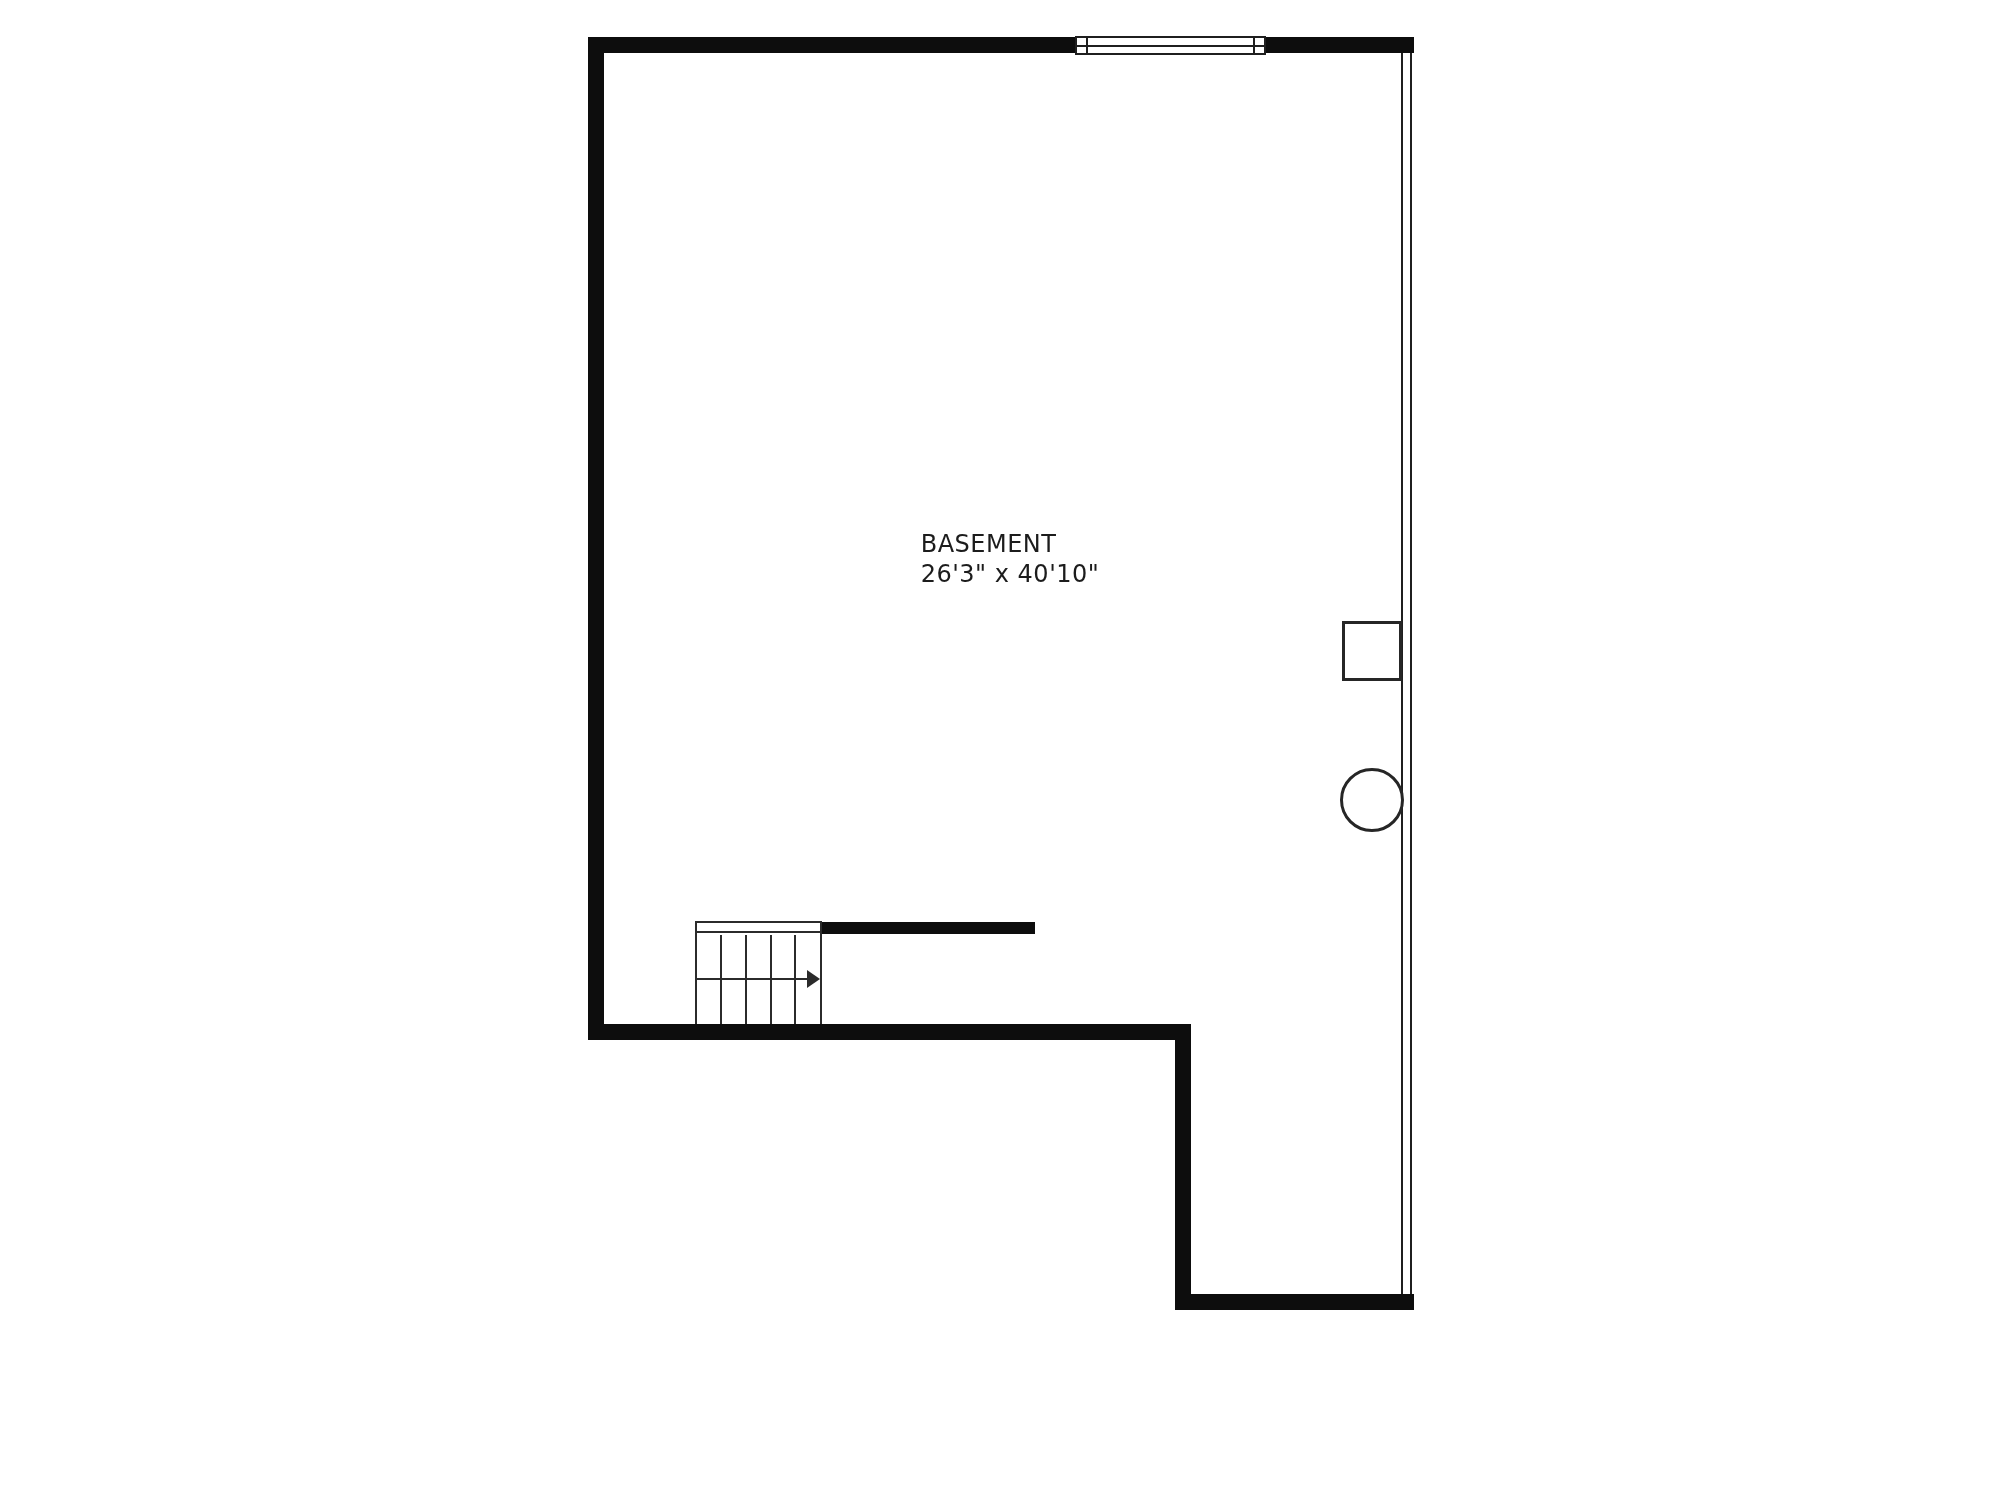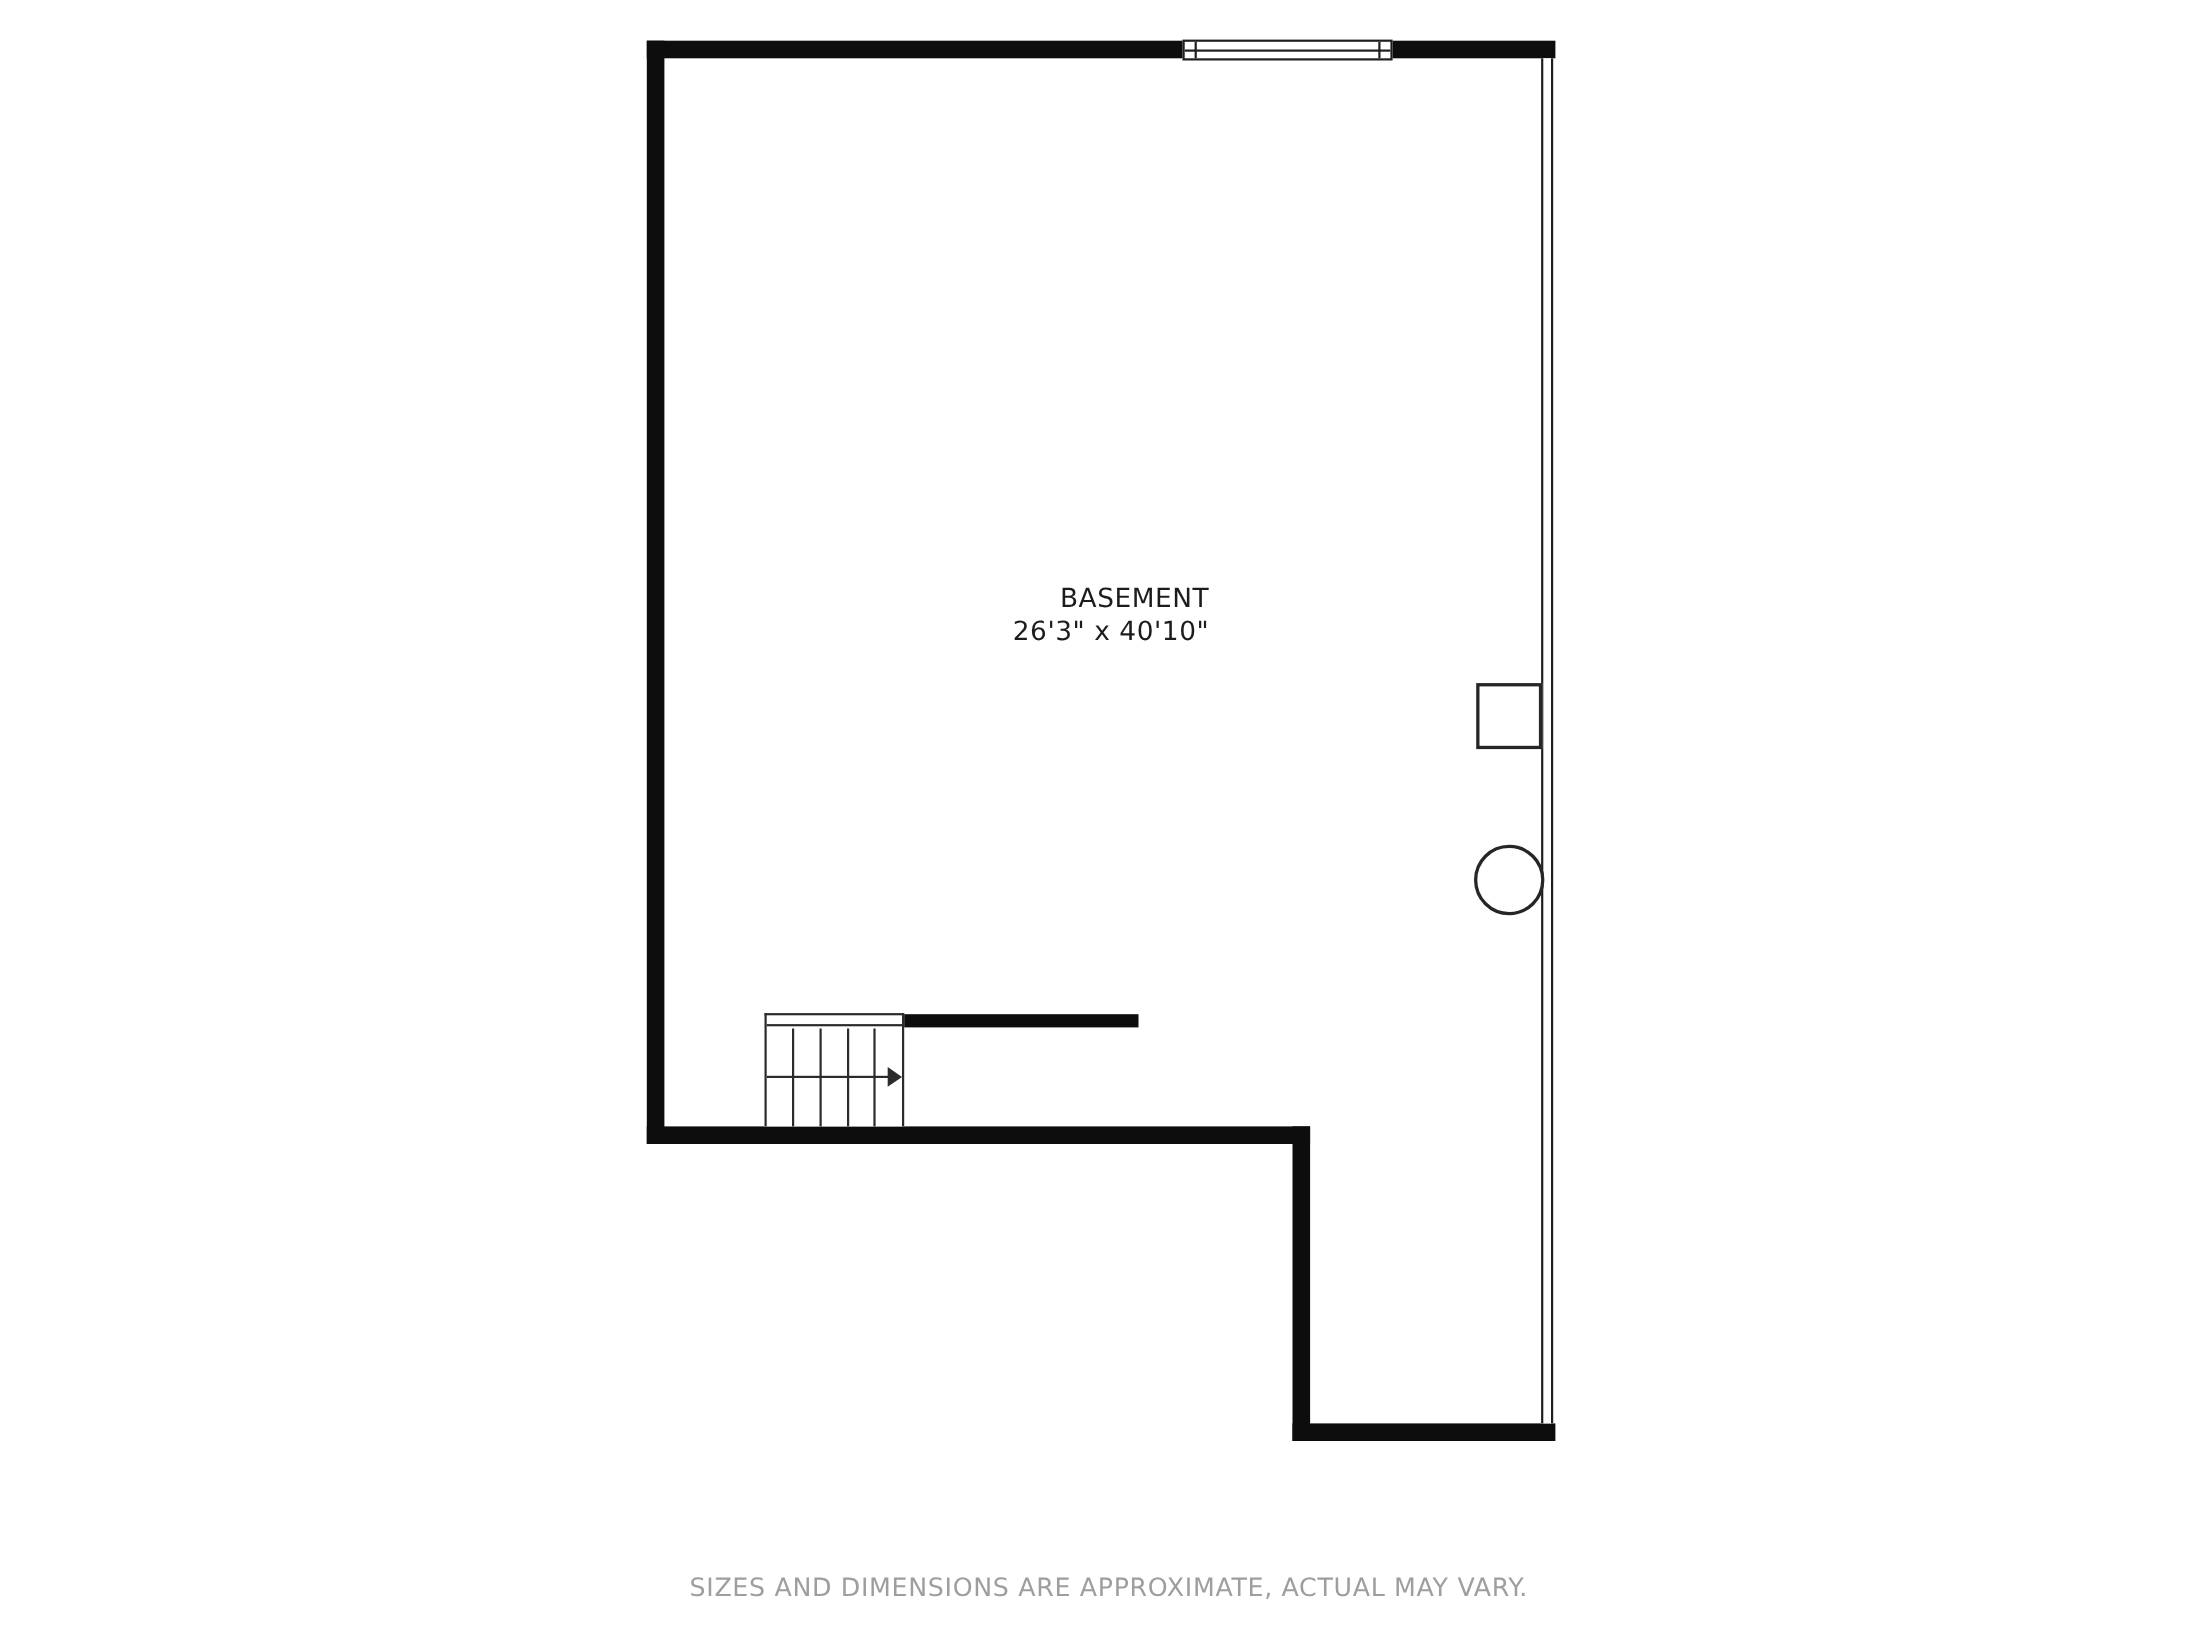--- a/index.html
+++ b/index.html
@@ -119,7 +119,7 @@
     position: absolute;
     left: 1010px; top: 529px;
     transform: translateX(-50%);
-    text-align: right;
+    text-align: left;
     color: #1c1c1c;
     font-size: 24px;
     line-height: 30px;

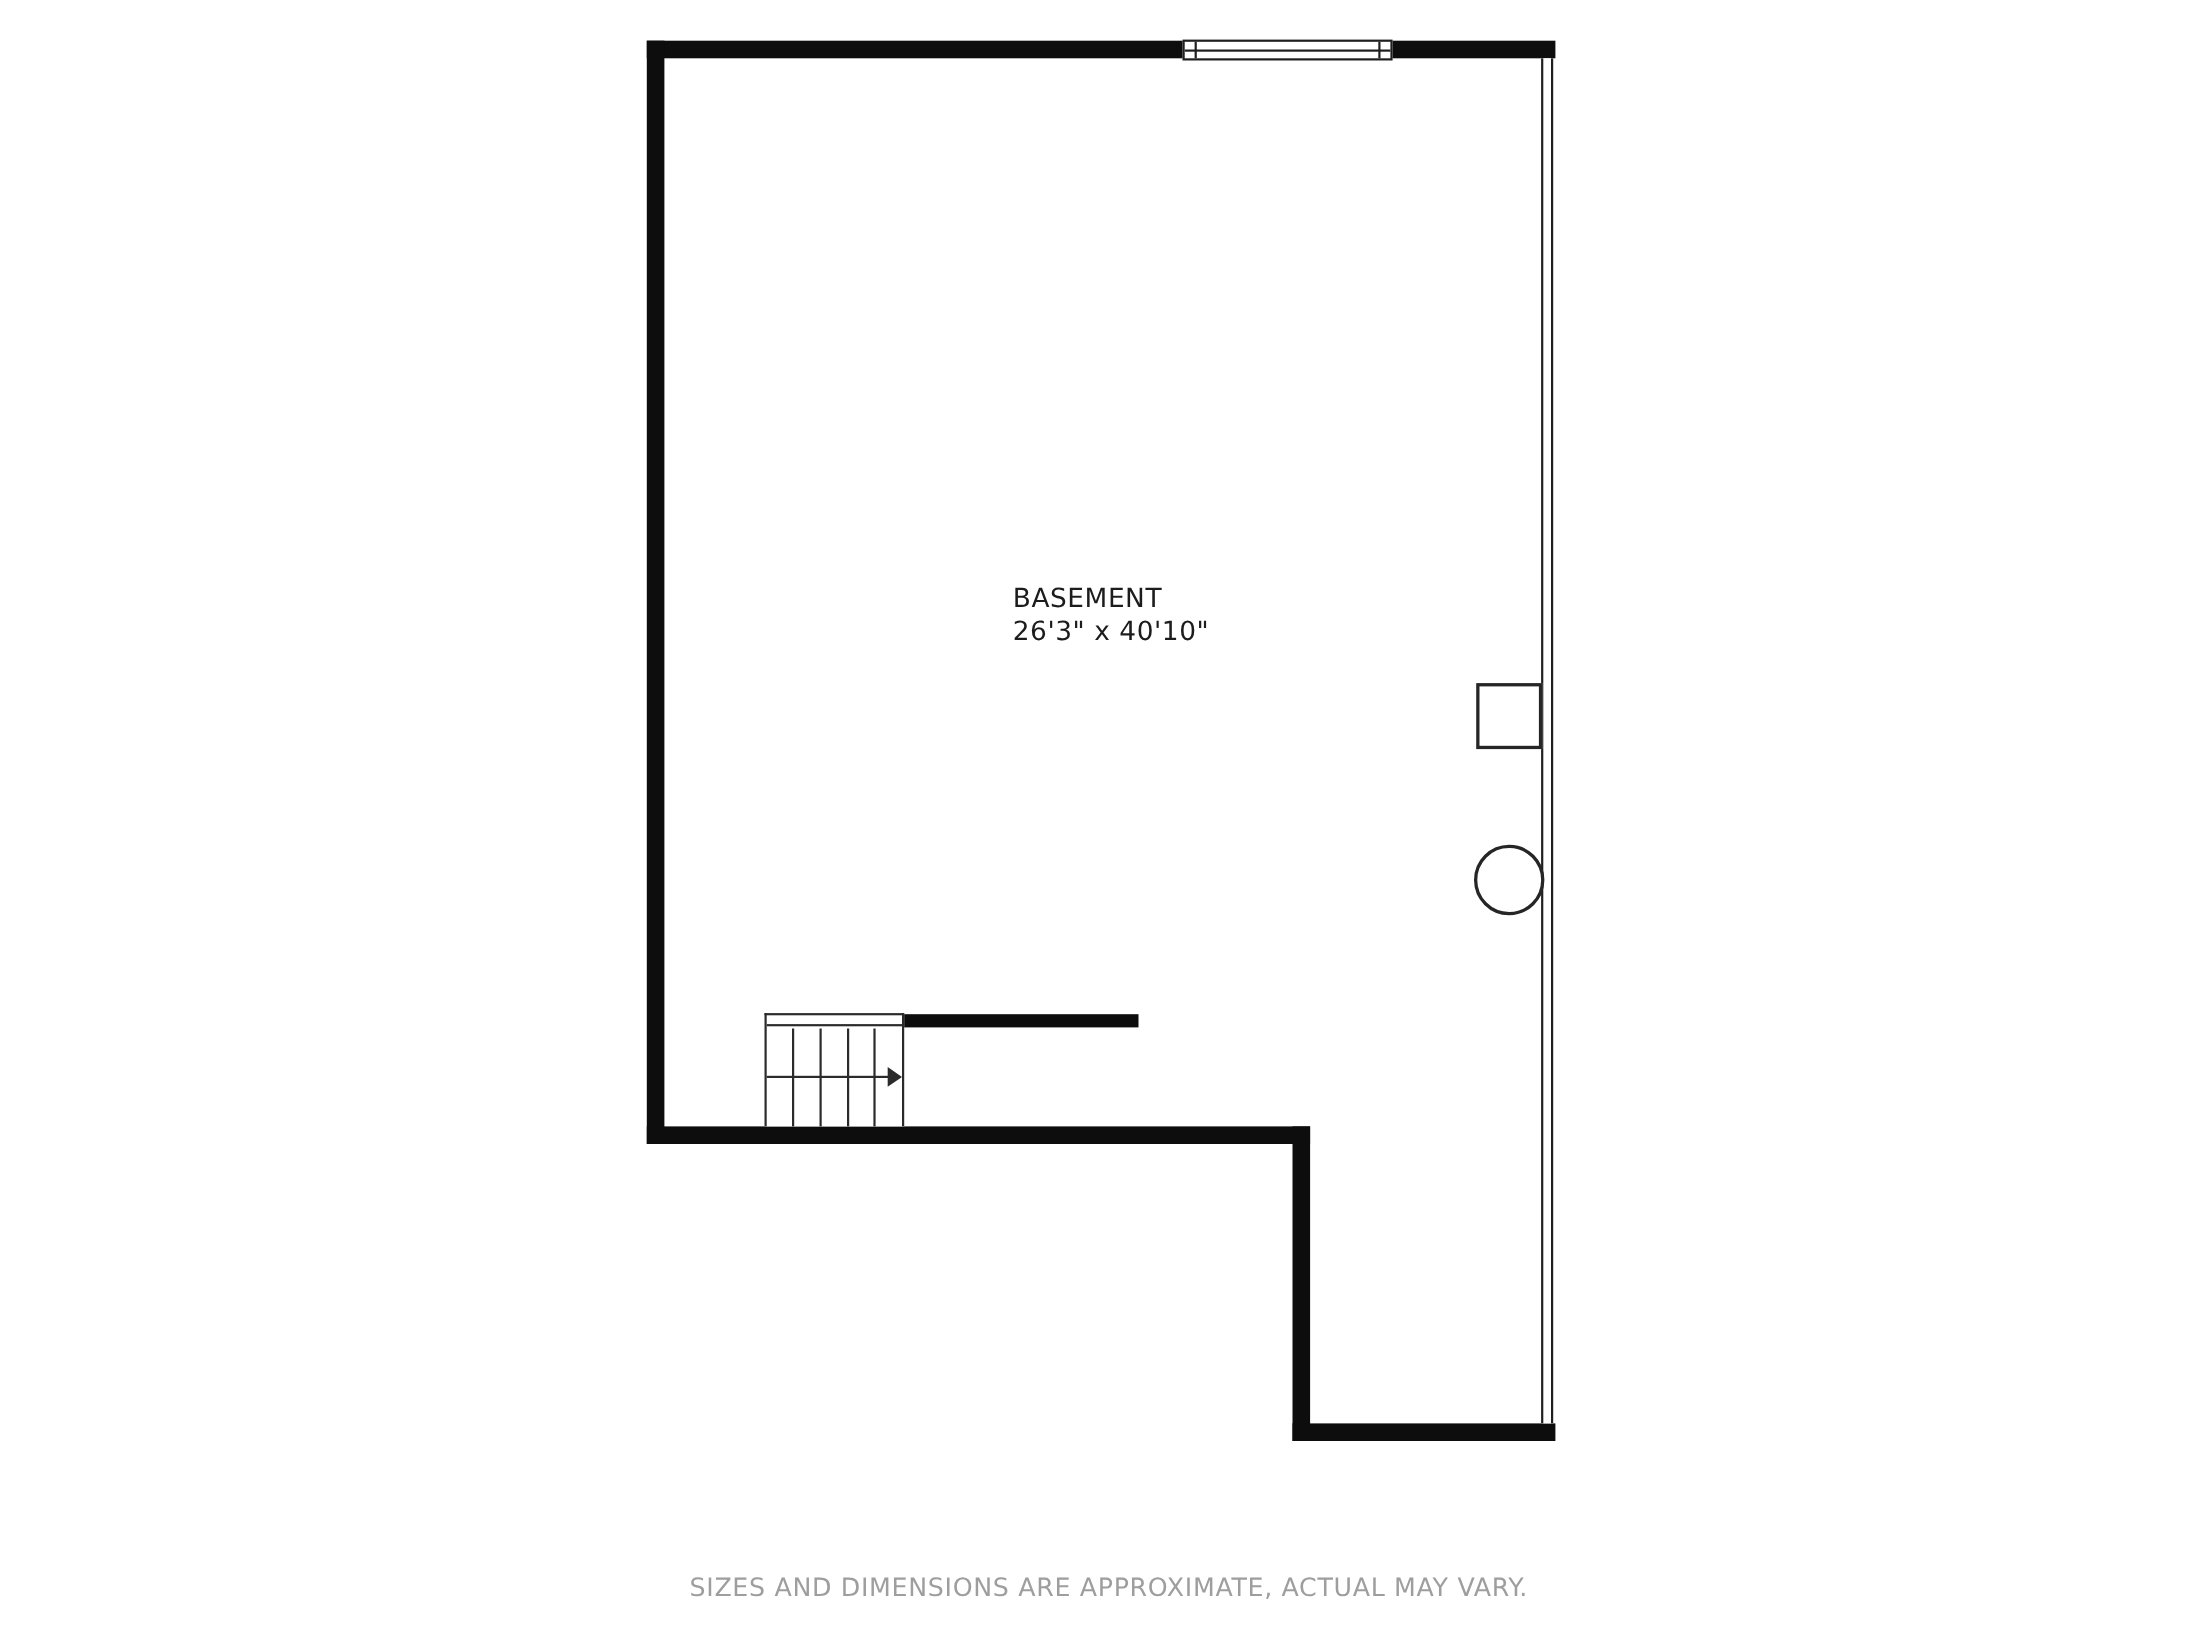--- a/index.html
+++ b/index.html
@@ -174,7 +174,6 @@
     <div>26'3" x 40'10"</div>
   </div>
 
-  <div class="disclaimer">SIZES AND DIMENSIONS ARE APPROXIMATE, ACTUAL MAY VARY.</div>
 
 </div>
 

